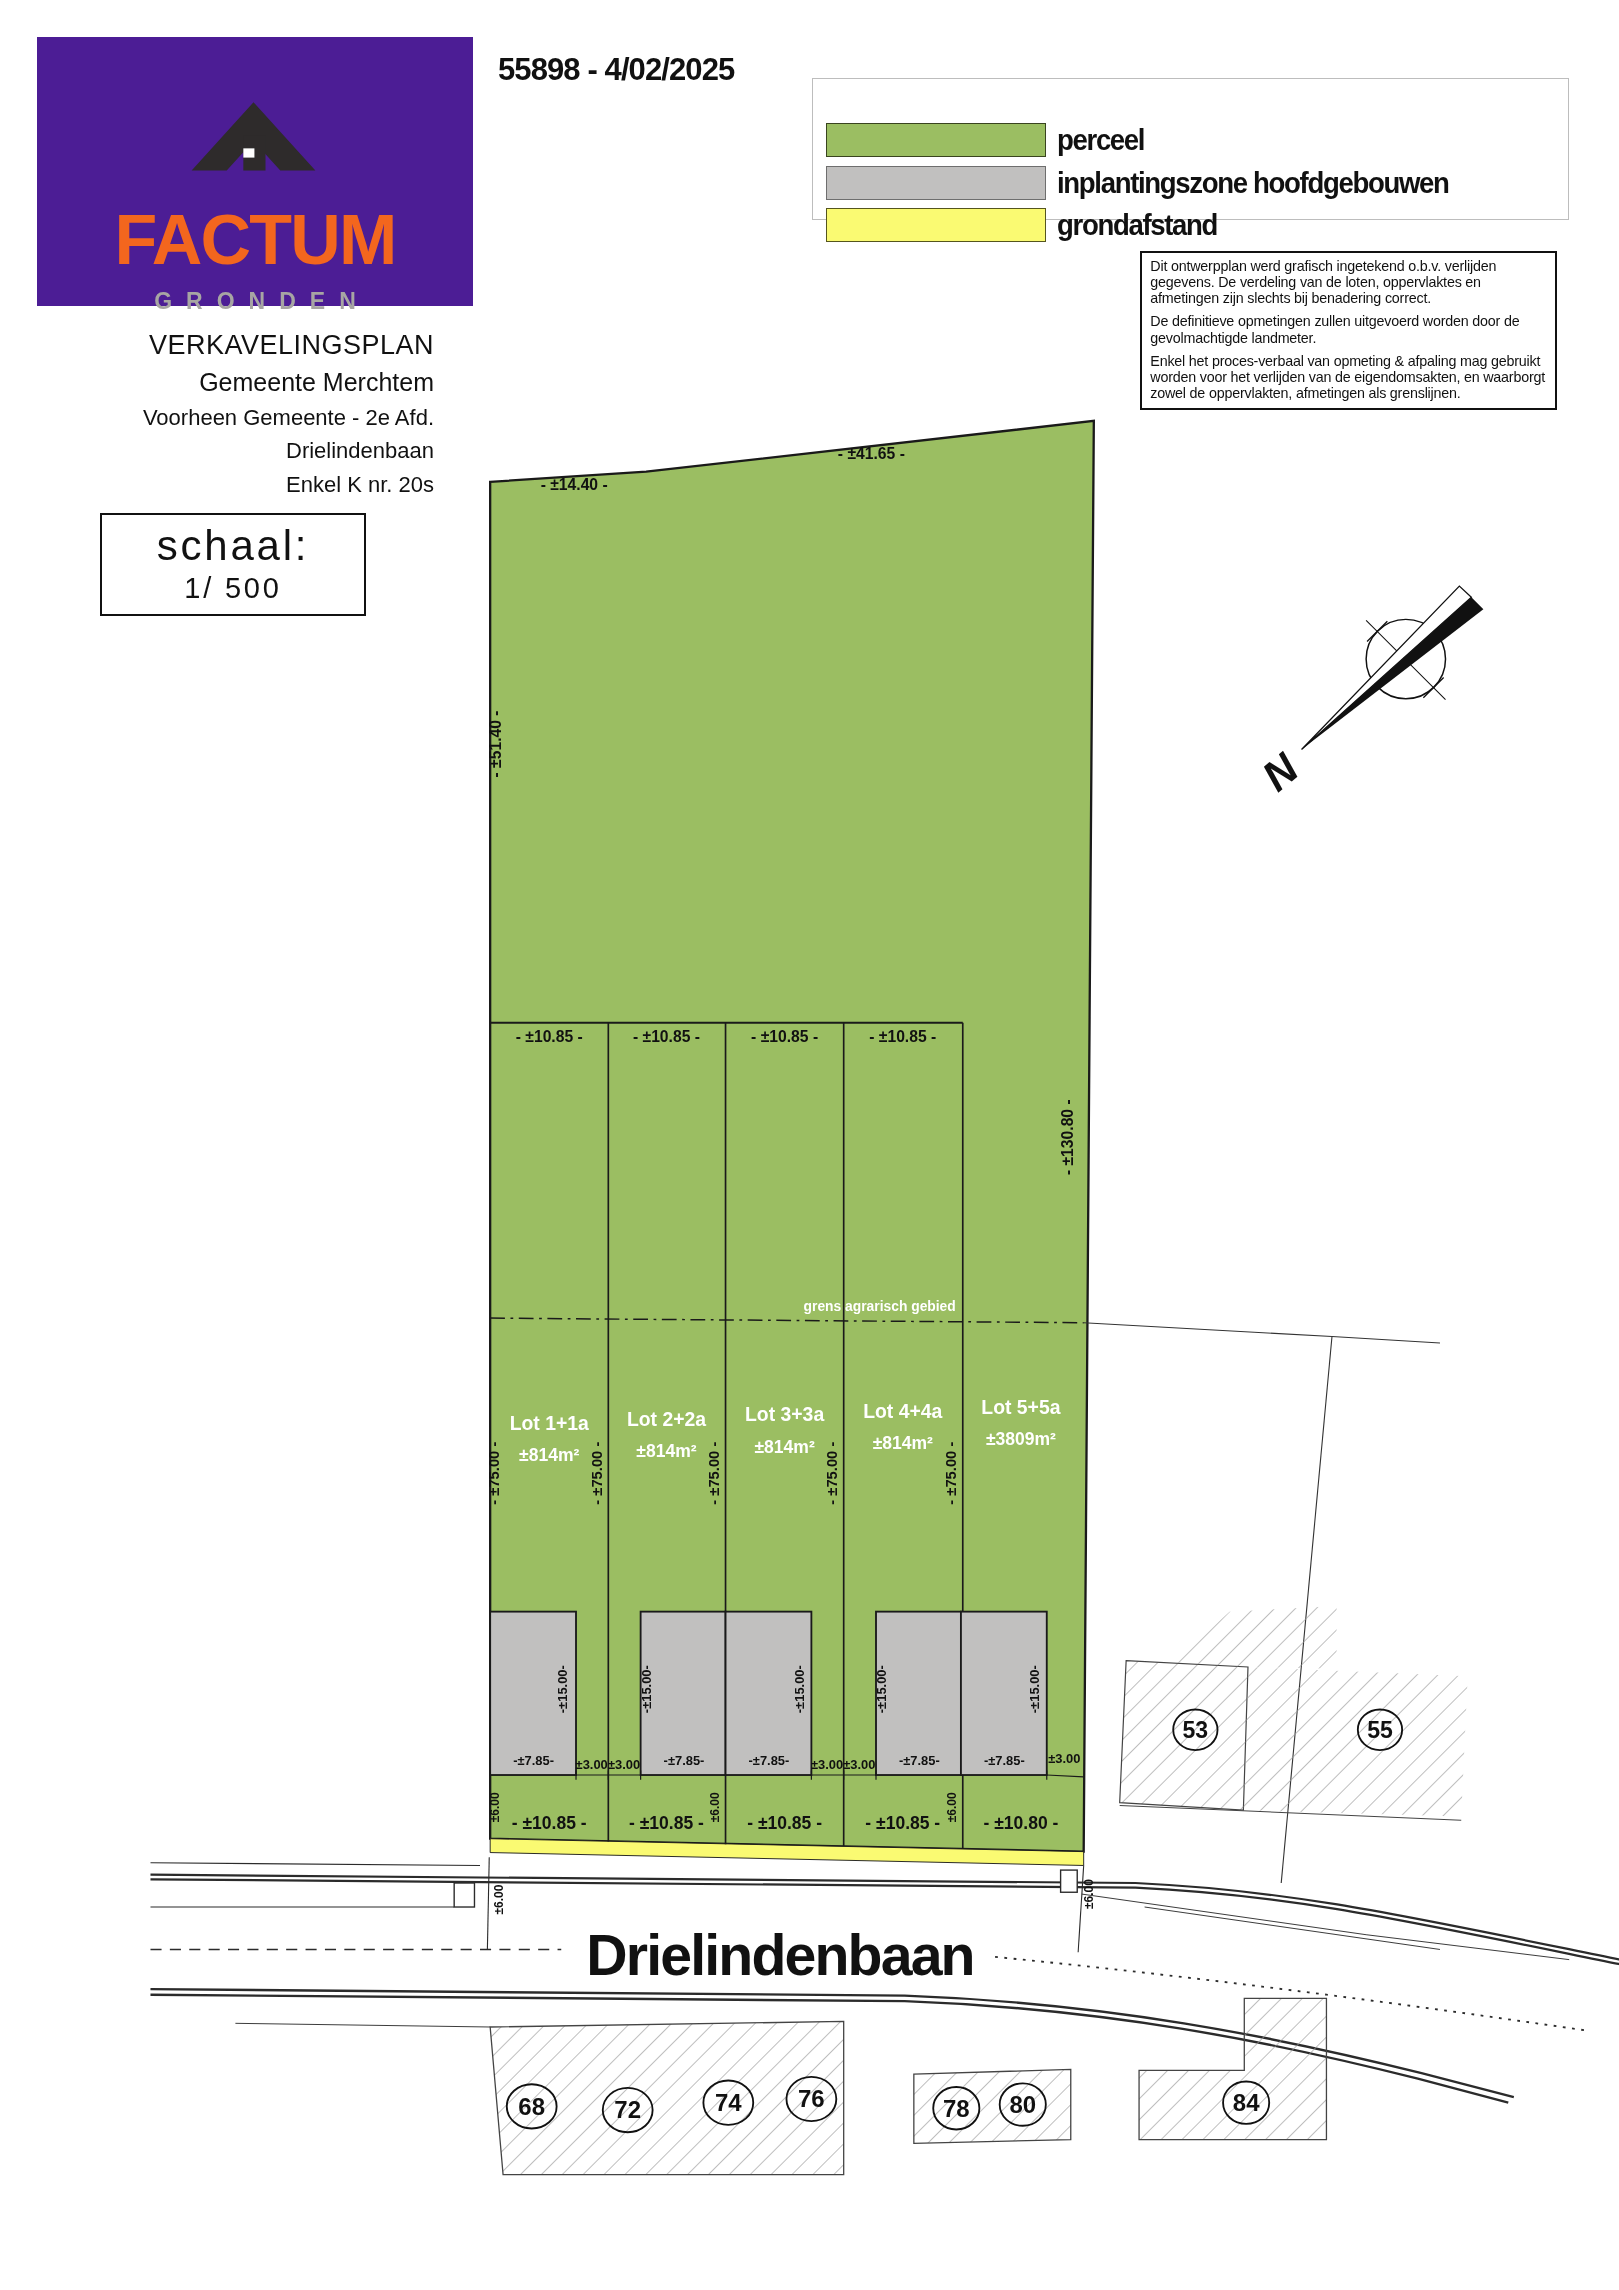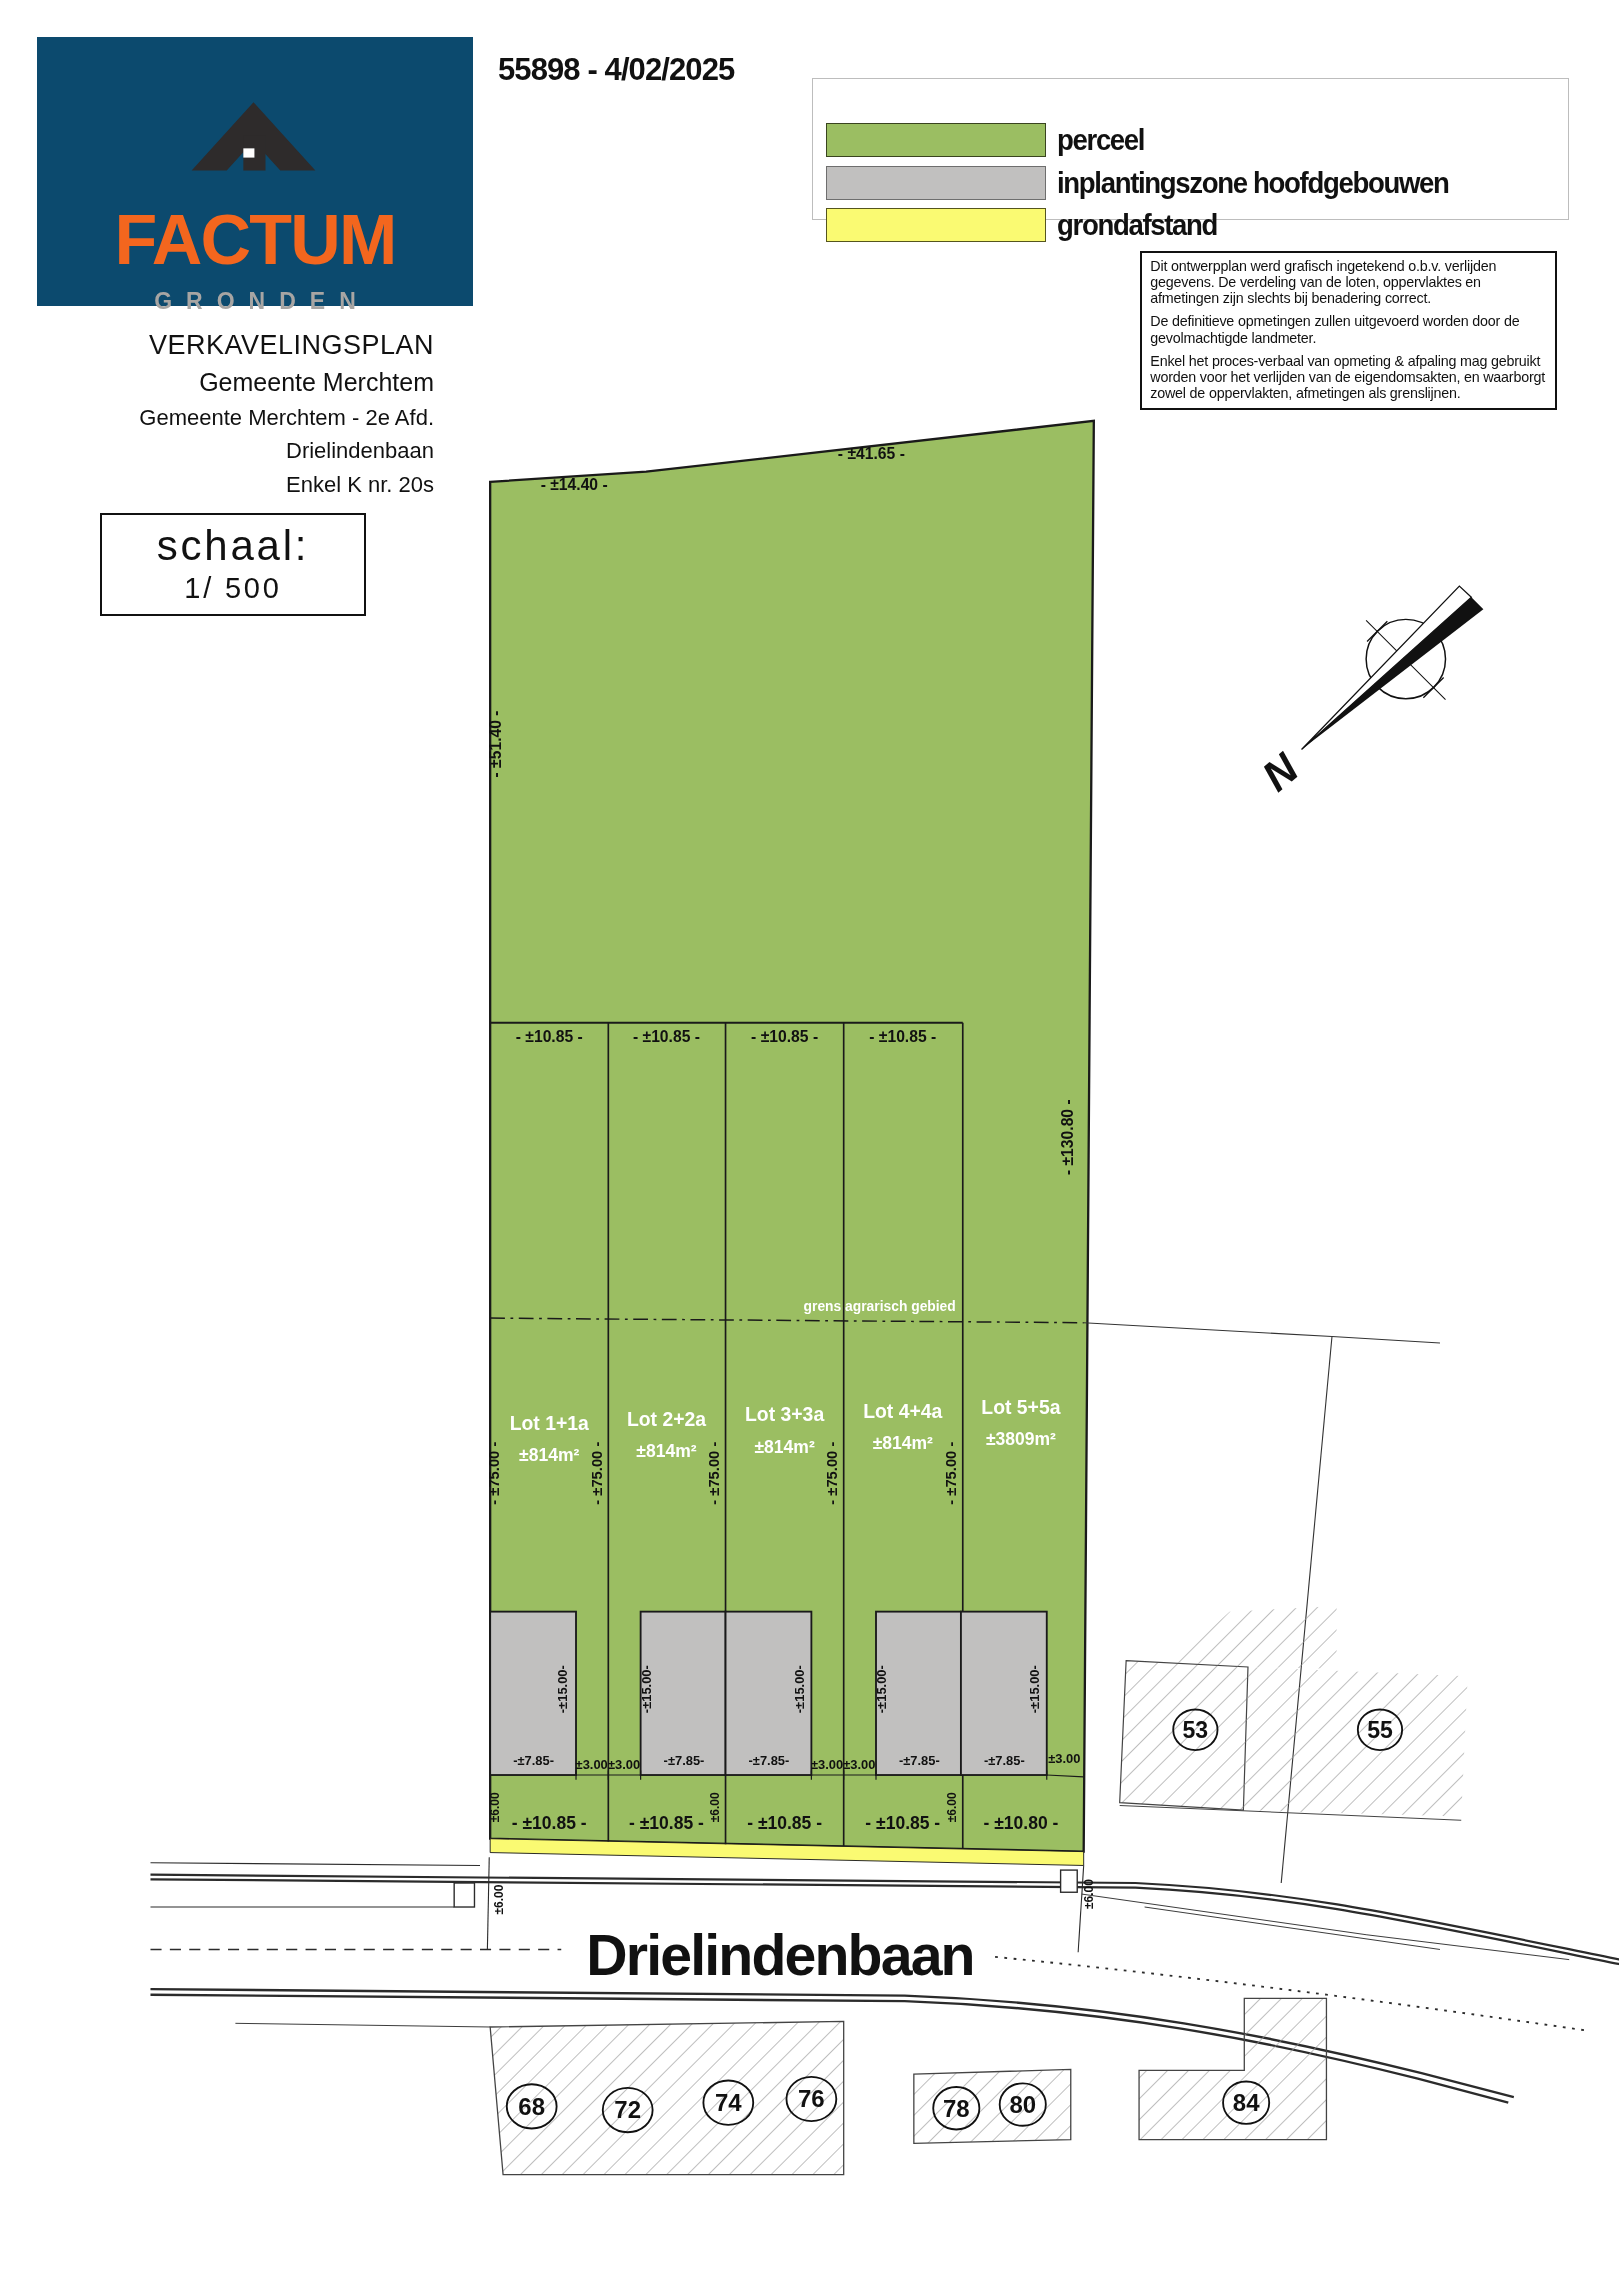--- a/index.html
+++ b/index.html
@@ -6,7 +6,7 @@
   body{width:1620px;height:2291px;position:relative;font-family:"Liberation Sans",sans-serif;color:#111;}
   .abs{position:absolute;}
   
-  .logo-card{left:37px;top:37px;width:436px;height:269px;background:#0c4a6e;}
+  .logo-card{left:37px;top:37px;width:436px;height:269px;background:#4c1d95;}
   .logo-name{width:100%;text-align:center;font-weight:900;font-size:70px;letter-spacing:-1.8px;color:#F3661E;line-height:1;top:168px;}
   .logo-sub{width:100%;text-align:center;font-weight:700;font-size:23px;letter-spacing:14px;color:#A7A5A3;top:251px;text-indent:14px;}
   

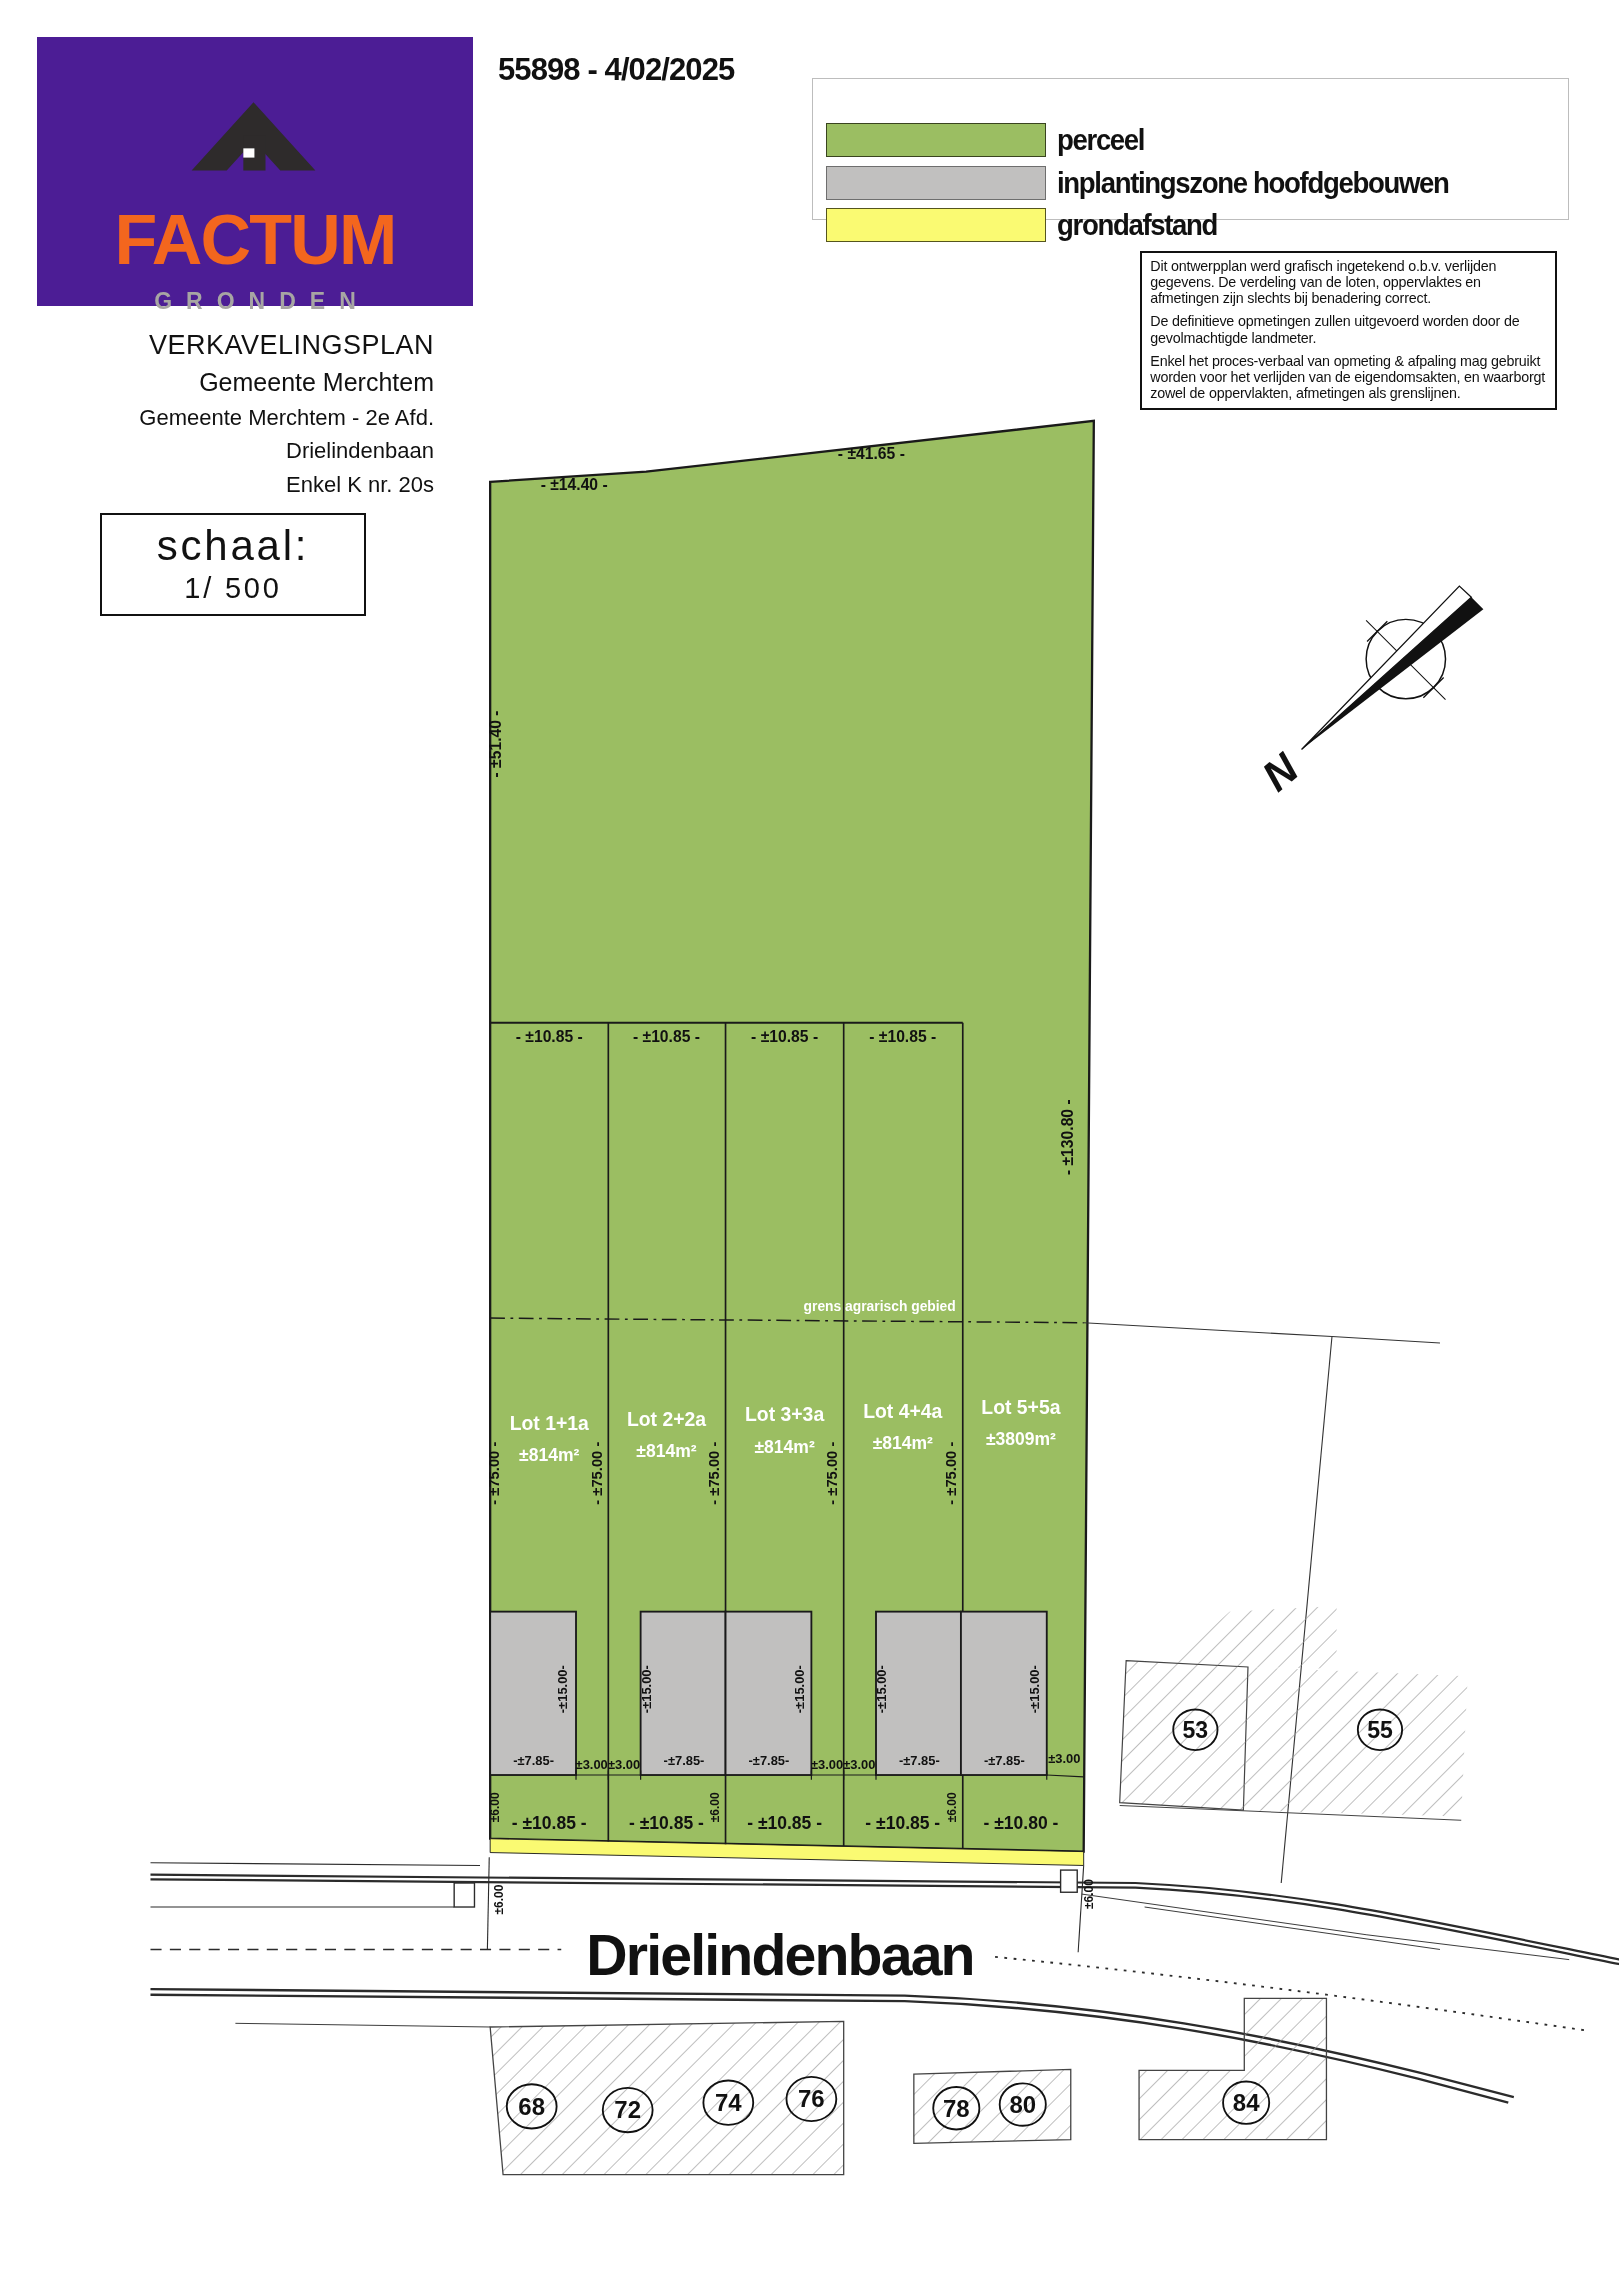--- a/index.html
+++ b/index.html
@@ -74,7 +74,7 @@
 <div class="abs project">
   <div class="pl1">VERKAVELINGSPLAN</div>
   <div class="pl2">Gemeente Merchtem</div>
-  <div class="pl3">Gemeente Merchtem - 2e Afd.</div>
+  <div class="pl3">Voorheen Gemeente - 2e Afd.</div>
   <div class="pl4">Drielindenbaan</div>
   <div class="pl5">Enkel K nr. 20s</div>
 </div>

